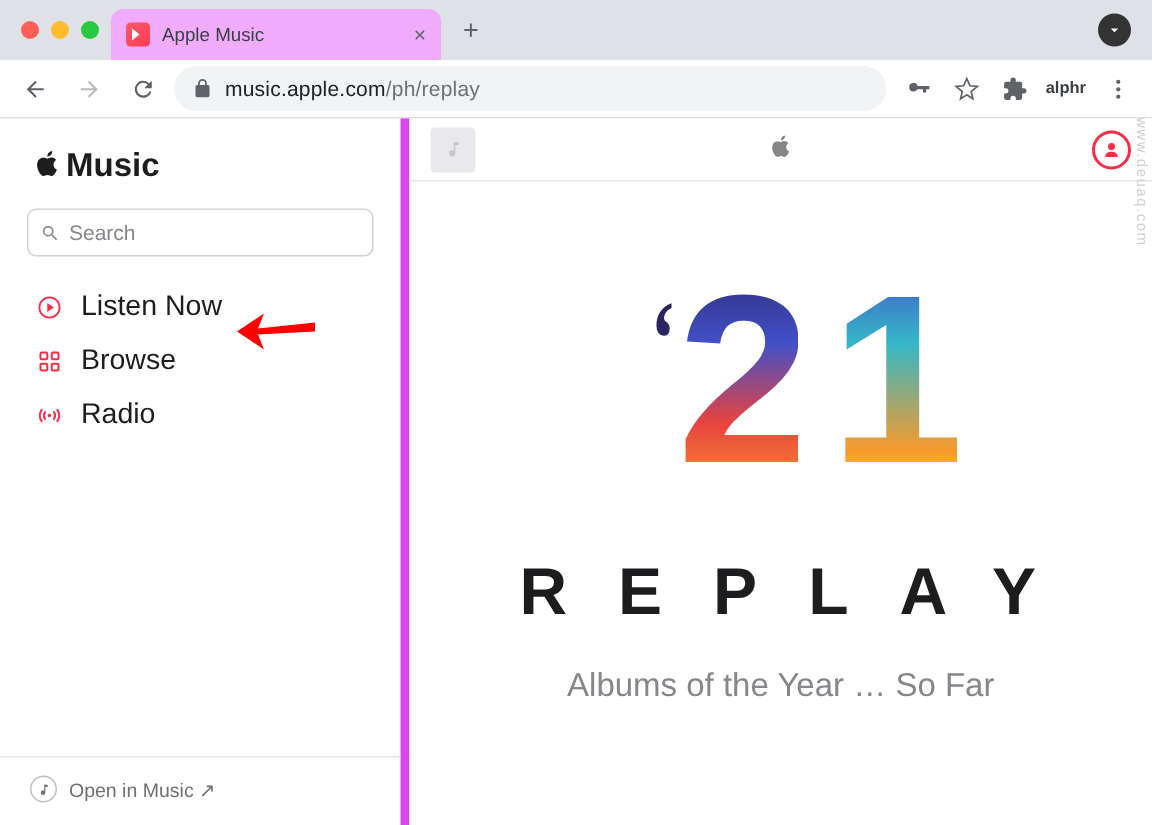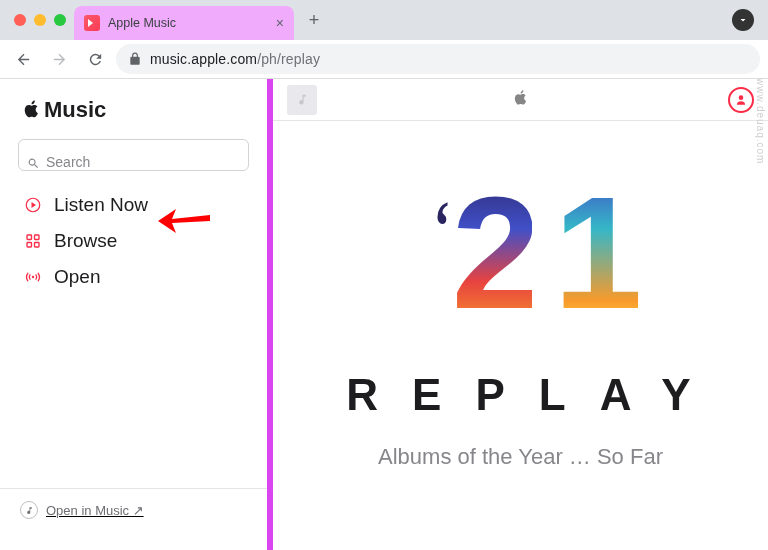--- a/index.html
+++ b/index.html
@@ -126,6 +126,31 @@
         </svg>
       <span class="url"><span>music.apple.com</span><span class="muted">/ph/replay</span></span>
     </div>
+    <div class="tb-right">
+      <div class="tb-btn">
+        <svg viewBox="0 0 24 24">
+            <path d="M7 14a4 4 0 1 1 3.87-5H22v3h-3v3h-3v-3h-5.13A4 4 0 0 1 7 14z"></path>
+          </svg>
+      </div>
+      <div class="tb-btn">
+        <svg viewBox="0 0 24 24">
+            <path d="M12 17.3 6.2 21l1.6-6.8L2 9.3l7-.6L12 2l3 6.7 7 .6-5.8 4.9L17.8 21z" fill="none" stroke="#5f6368" stroke-width="1.6"></path>
+          </svg>
+      </div>
+      <div class="tb-btn">
+        <svg viewBox="0 0 24 24">
+            <path d="M20.5 11H19V7a2 2 0 0 0-2-2h-4V3.5a2.5 2.5 0 0 0-5 0V5H4a2 2 0 0 0-2 2v4h1.5a2.5 2.5 0 0 1 0 5H2v4a2 2 0 0 0 2 2h4v-1.5a2.5 2.5 0 0 1 5 0V22h4a2 2 0 0 0 2-2v-4h1.5a2.5 2.5 0 0 0 0-5z"></path>
+          </svg>
+      </div>
+      <span class="ext-text">alphr</span>
+      <div class="tb-btn">
+        <svg viewBox="0 0 24 24">
+            <circle cx="12" cy="5" r="2"></circle>
+            <circle cx="12" cy="12" r="2"></circle>
+            <circle cx="12" cy="19" r="2"></circle>
+          </svg>
+      </div>
+    </div>
   </div>
 </div>
 

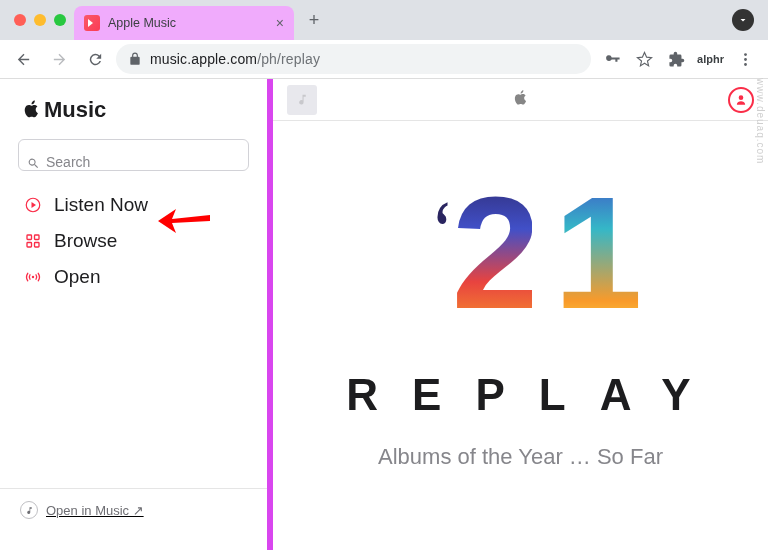--- a/index.html
+++ b/index.html
@@ -41,7 +41,7 @@
 .sidebar { width: 273px; border-right: 6px solid #d946ef; display:flex; flex-direction:column; }
 .logo-row { padding: 18px 22px 12px; font-size: 22px; font-weight: 600; color:#1d1d1f; display:flex; align-items:center; gap:2px; }
 .logo-row svg { width:20px; height:20px; fill:#1d1d1f; margin-top:-3px; }
-.search-box { margin: 4px 18px 14px; display:flex; align-items:flex-end; background:#fff; border:1px solid #d2d2d7; border-radius:6px; height:32px; padding:0 8px; gap:6px; }
+.search-box { margin: 4px 18px 14px; display:flex; align-items:center; background:#fff; border:1px solid #d2d2d7; border-radius:6px; height:32px; padding:0 8px; gap:6px; }
 .search-box svg { width:13px; height:13px; fill:#86868b; }
 .search-box input { border:none; outline:none; font-size:14px; color:#1d1d1f; background:transparent; flex:1; }
 .search-box input::placeholder { color:#86868b; }

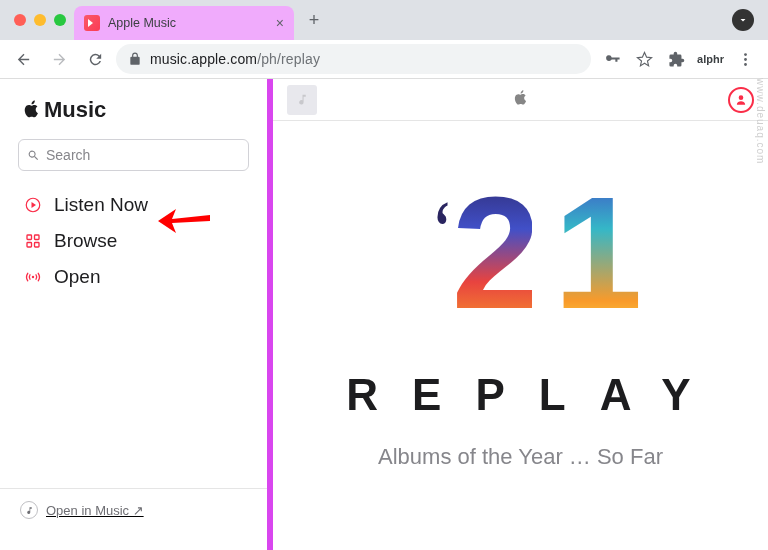--- a/index.html
+++ b/index.html
@@ -200,7 +200,7 @@
               <path d="M19 7a9 9 0 0 1 0 10M16 9a5.5 5.5 0 0 1 0 6"></path>
             </svg>
         </span>
-        <span>Open</span>
+        <span>Radio</span>
       </div>
     </nav>
 

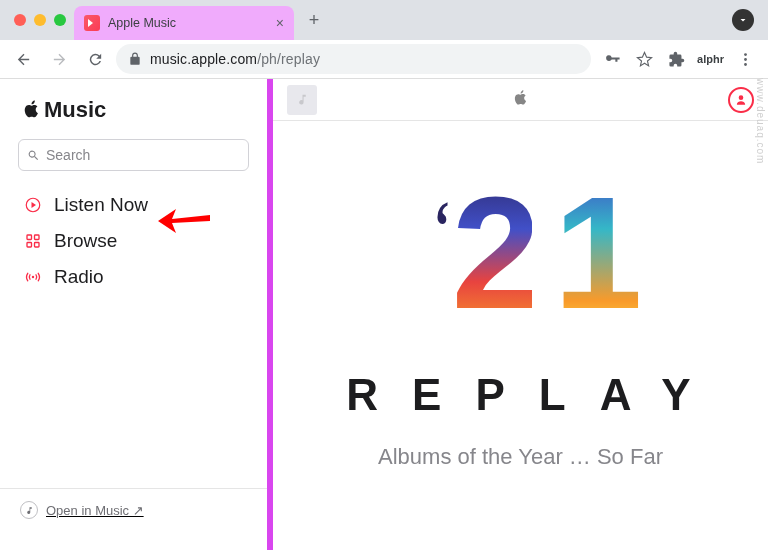--- a/index.html
+++ b/index.html
@@ -51,7 +51,7 @@
 .nav-item .ic { width:18px; height:18px; display:flex; align-items:center; justify-content:center; color:#fa2d48; }
 .nav-item .ic svg { width:18px; height:18px; }
 
-.sidebar-footer { margin-top:auto; border-top:1px solid #e5e5e5; padding:12px 20px 32px;text-decoration:underline; }
+.sidebar-footer { margin-top:auto; border-top:1px solid #e5e5e5; padding:12px 20px 16px; }
 .open-in { display:flex; align-items:center; gap:8px; font-size:13px; color:#6e6e73; }
 .open-in .circ { width:18px; height:18px; border:1px solid #bfbfc3; border-radius:50%; display:flex; align-items:center; justify-content:center; }
 .open-in .circ svg { width:9px; height:9px; fill:#6e6e73; }

